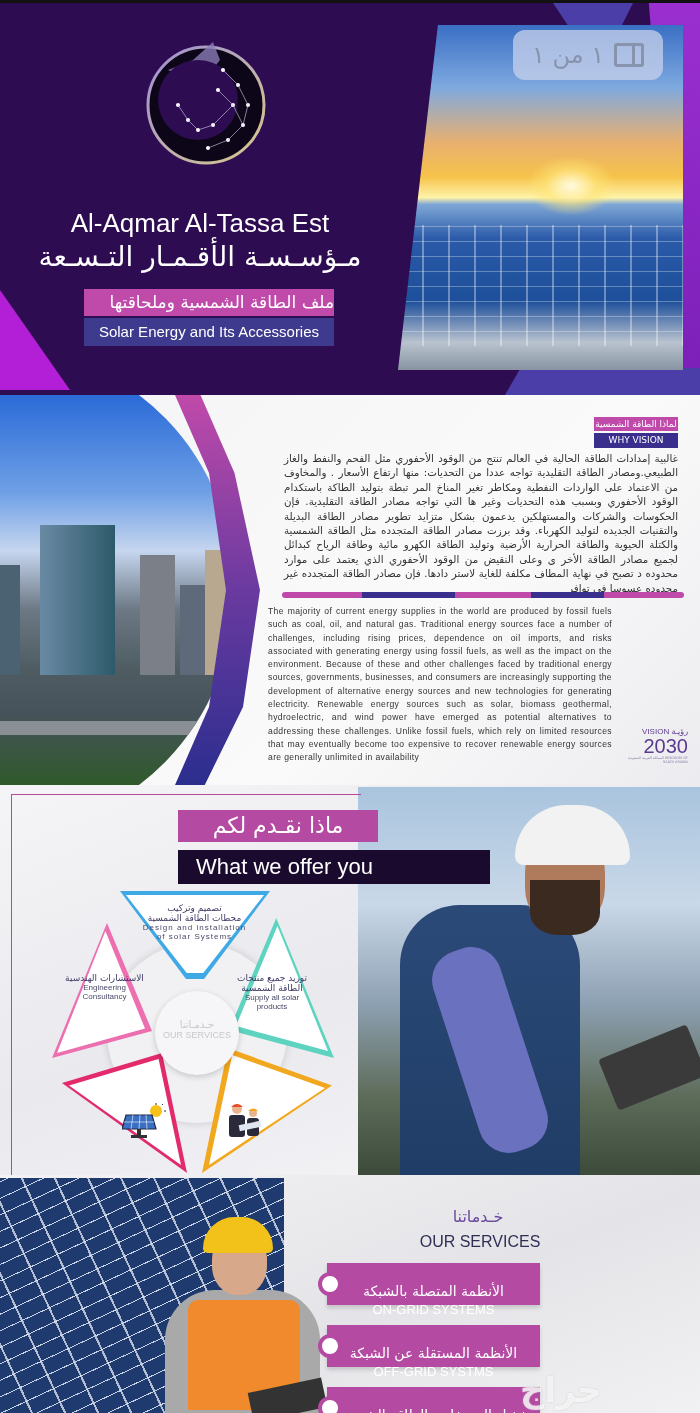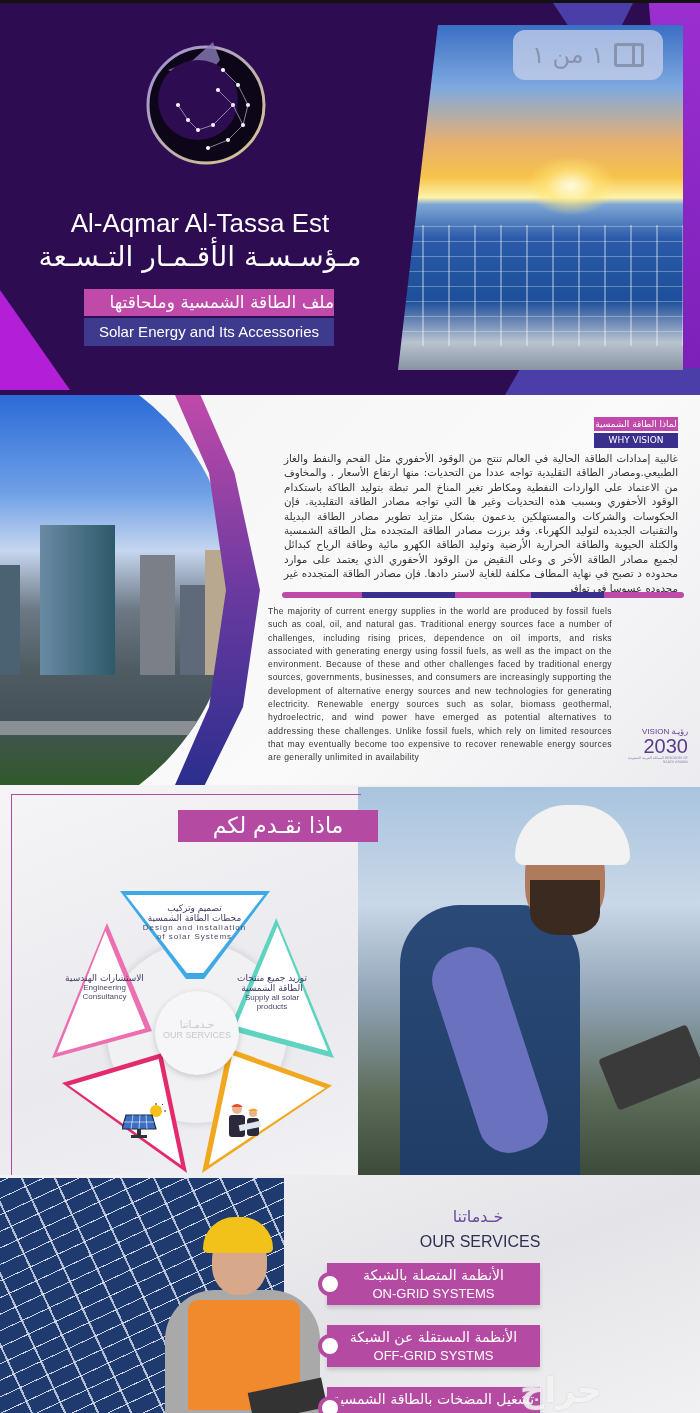--- a/index.html
+++ b/index.html
@@ -200,6 +200,7 @@
 
   <div class="frame"></div>
   <div class="title-ar">ماذا نقـدم لكم</div>
+  <div class="title-en">What we offer you</div>
 
   <div class="wheel">
     <div class="disc"></div>

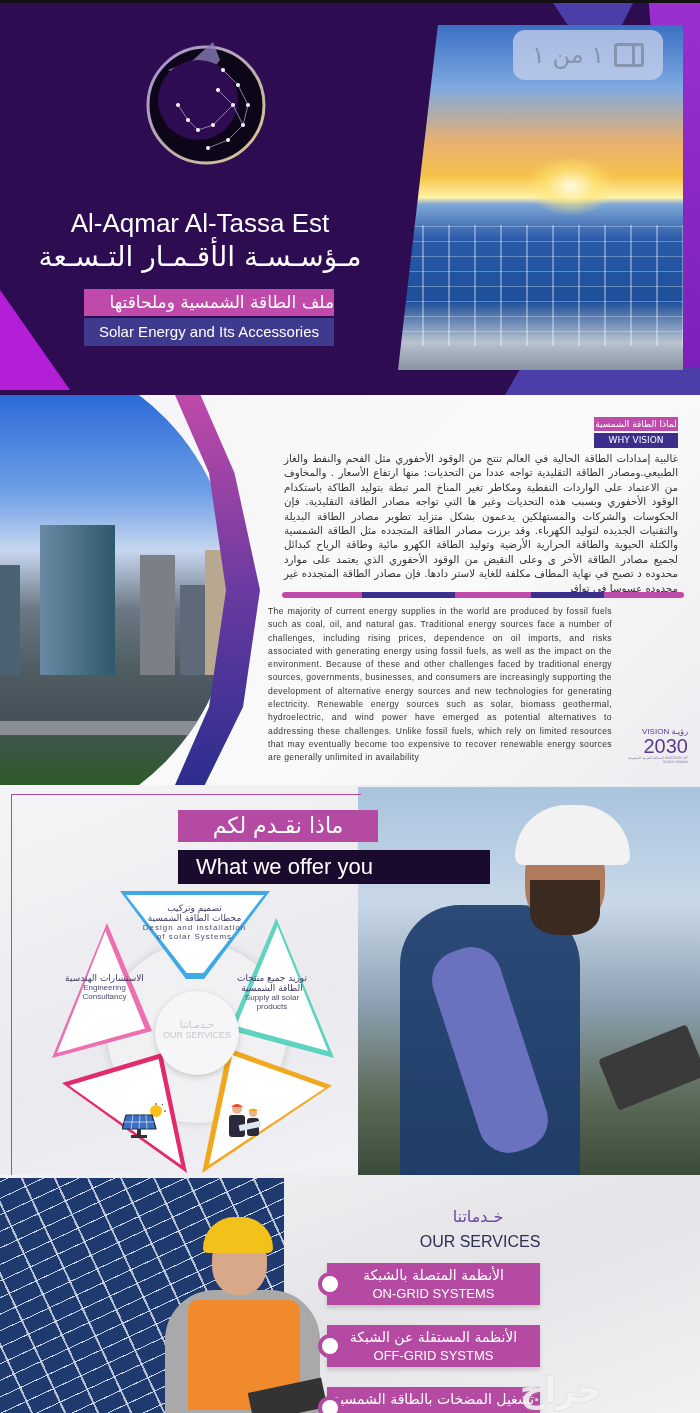--- a/index.html
+++ b/index.html
@@ -97,7 +97,7 @@
 #p4 .heading-ar{position:absolute;left:448px;top:32px;width:60px;text-align:center;font-size:16px;color:#6a4aa0;direction:rtl}
 #p4 .heading-en{position:absolute;left:360px;top:58px;width:240px;text-align:center;font-size:16px;color:#2f2f55;font-family:"Liberation Sans",sans-serif}
 #p4 .svc{position:absolute;left:327px;width:213px;height:42px;background:#b54aa2;color:#fff;text-align:center;box-shadow:0 3px 4px rgba(0,0,0,.15)}
-#p4 .svc .ar{font-size:14px;direction:rtl;line-height:20px;padding-top:2px}
+#p4 .svc .ar{font-size:14px;direction:rtl;line-height:20px;padding-top:18px}
 #p4 .svc .en{font-size:13px;line-height:18px;font-family:"Liberation Sans",sans-serif}
 #p4 .svc .dot{position:absolute;left:-9px;top:9px;width:24px;height:24px;border-radius:50%;background:#fff;border:4px solid #b54aa2}
 #p4 .watermark{position:absolute;left:520px;top:195px;font-size:34px;color:rgba(255,255,255,.75);direction:rtl;font-weight:bold;text-shadow:0 0 2px rgba(180,180,180,.6)}

